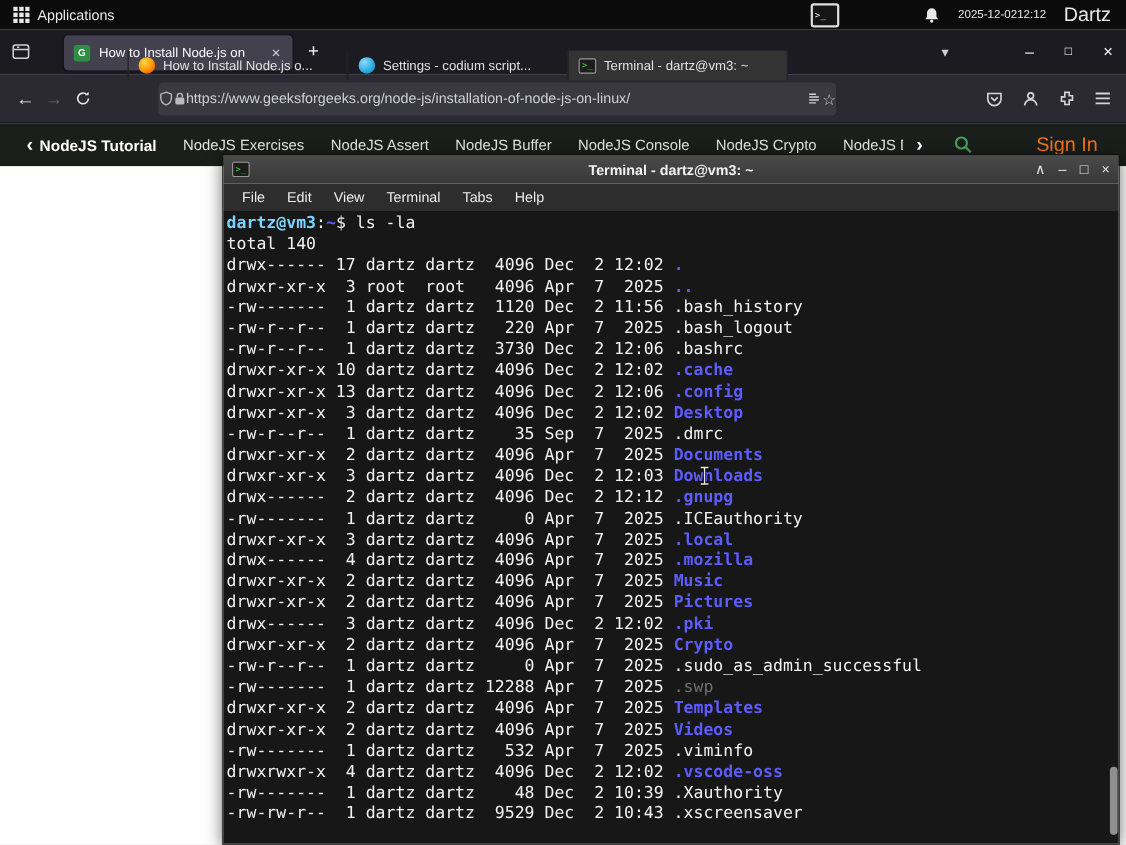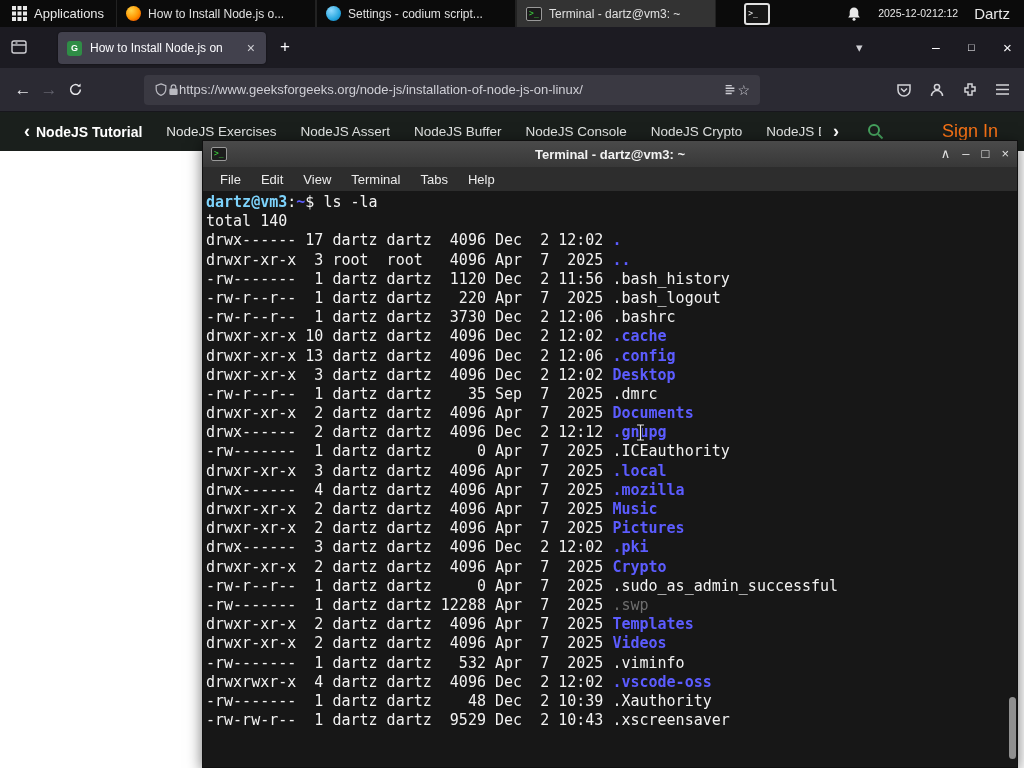--- a/index.html
+++ b/index.html
@@ -12,7 +12,7 @@
   
   #panel {
     position:absolute; top:0; left:0; width:1024px; height:27px;
-    background:#0b0b0b; color:#e8e8e8; display:flex; align-items:flex-end; z-index:30;
+    background:#0b0b0b; color:#e8e8e8; display:flex; align-items:flex-start; z-index:30;
   }
   .panel-apps { display:flex; align-items:center; gap:7px; padding:0 12px; height:100%; }
   .panel-apps .lbl { font-size:13px; }

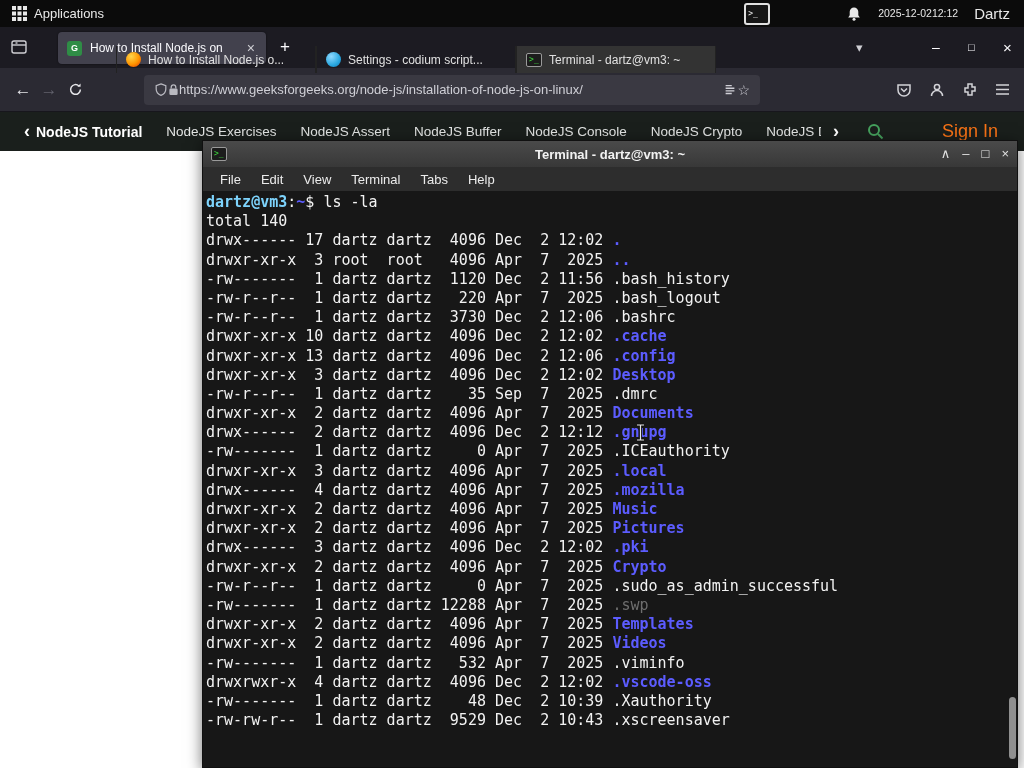--- a/index.html
+++ b/index.html
@@ -39,7 +39,7 @@
     font-family:"DejaVu Sans Mono", monospace;
   }
   .clock { display:flex; flex-direction:row; align-items:center; font-size:10.5px; line-height:1.2; }
-  .user-lbl { font-size:15px; padding-right:4px; }
+  .user-lbl { font-size:18px; padding-right:4px; }
 
   
   #ff-tabbar {

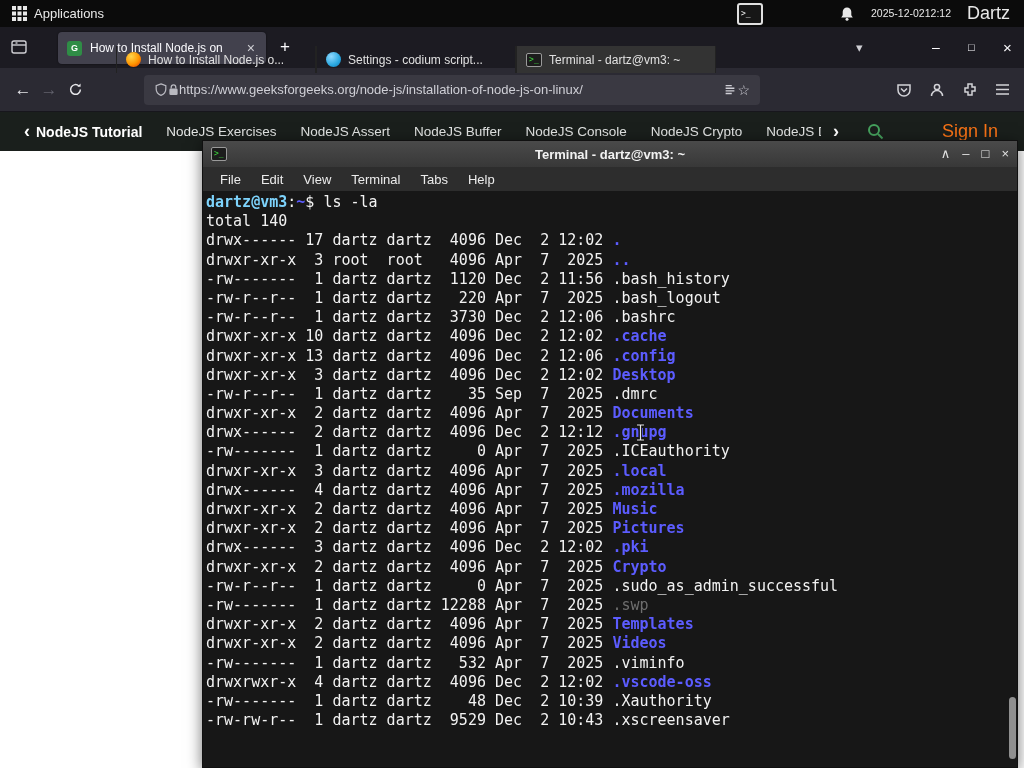--- a/index.html
+++ b/index.html
@@ -74,7 +74,7 @@
   .nav-ico.svg { display:flex; align-items:center; justify-content:center; }
   .urlbar {
     margin-left:56px; width:616px; height:30px; background:#3a3942; border-radius:4px;
-    display:flex; align-items:center; gap:0; padding:0 10px;
+    display:flex; align-items:center; gap:0; padding:0 0;
   }
   .urlbar .url { flex:1; font-size:13px; color:#cfcfd6; white-space:nowrap; overflow:hidden; }
   .urlbar .star { color:#cfcfd6; font-size:14px; }

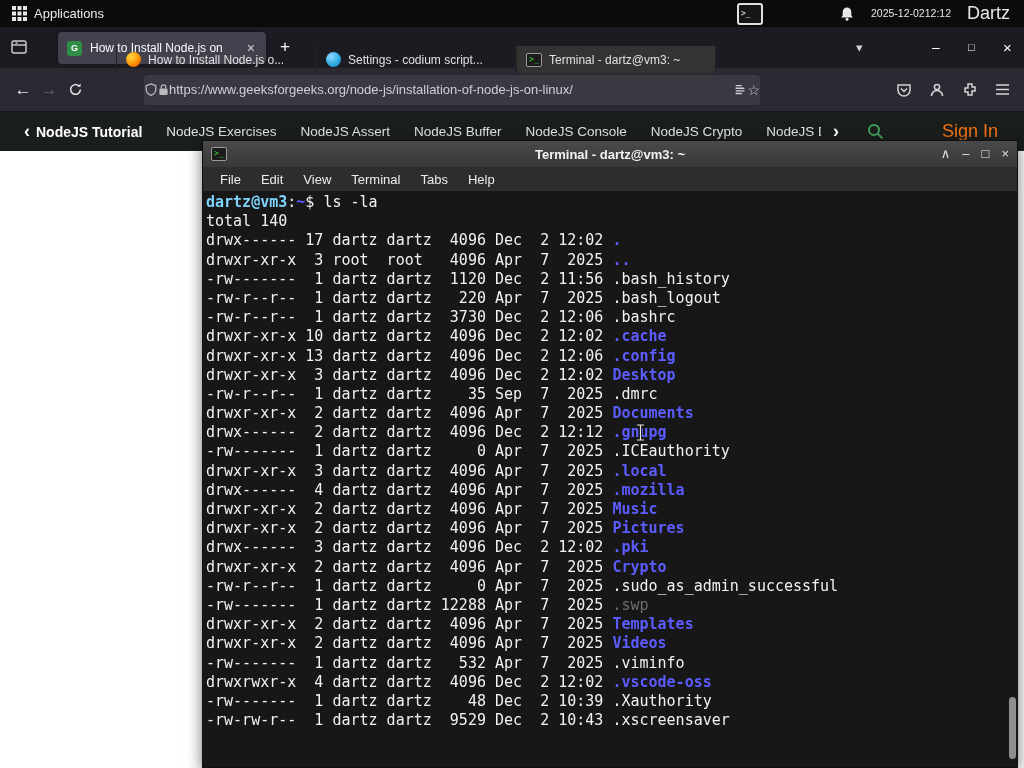--- a/index.html
+++ b/index.html
@@ -309,6 +309,7 @@
         <div class="term-line"><span class="sg-plain">drwxr-xr-x  3 dartz dartz  4096 Dec  2 12:02 </span><span class="sg-dir">Desktop</span></div>
         <div class="term-line"><span class="sg-plain">-rw-r--r--  1 dartz dartz    35 Sep  7  2025 .dmrc</span></div>
         <div class="term-line"><span class="sg-plain">drwxr-xr-x  2 dartz dartz  4096 Apr  7  2025 </span><span class="sg-dir">Documents</span></div>
+        <div class="term-line"><span class="sg-plain">drwxr-xr-x  3 dartz dartz  4096 Dec  2 12:03 </span><span class="sg-dir">Downloads</span></div>
         <div class="term-line"><span class="sg-plain">drwx------  2 dartz dartz  4096 Dec  2 12:12 </span><span class="sg-dir">.gnupg</span></div>
         <div class="term-line"><span class="sg-plain">-rw-------  1 dartz dartz     0 Apr  7  2025 .ICEauthority</span></div>
         <div class="term-line"><span class="sg-plain">drwxr-xr-x  3 dartz dartz  4096 Apr  7  2025 </span><span class="sg-dir">.local</span></div>

